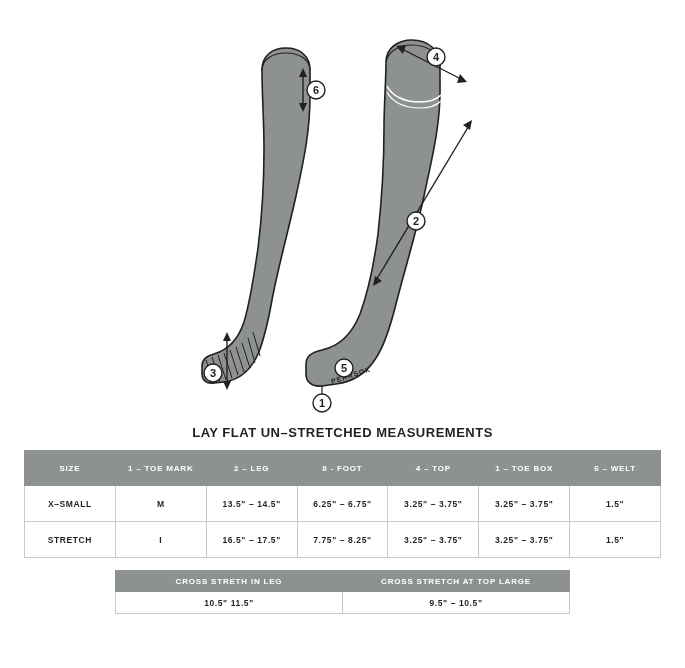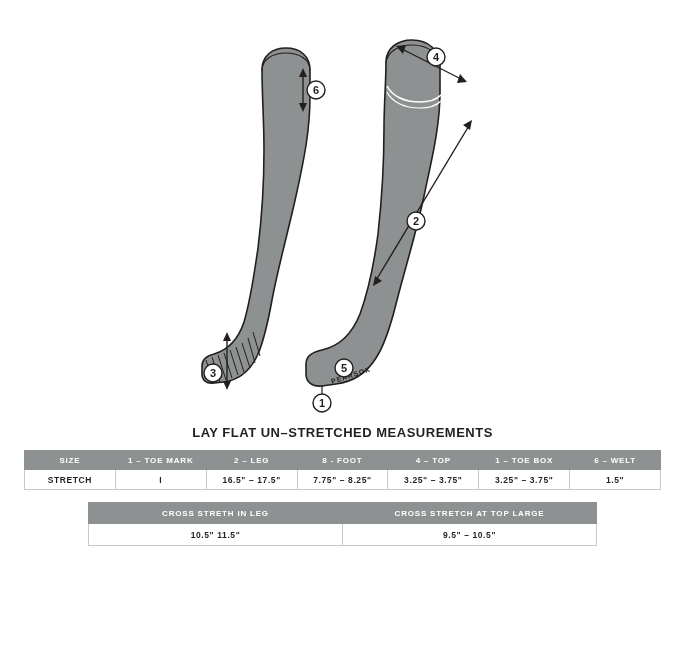--- a/index.html
+++ b/index.html
@@ -51,7 +51,7 @@
     letter-spacing: 0.6px;
     font-weight: bold;
     height: 19px;
-    padding: 0;
+    padding: 8px;
     color: #231f20;
   }
   table.size-table thead th {

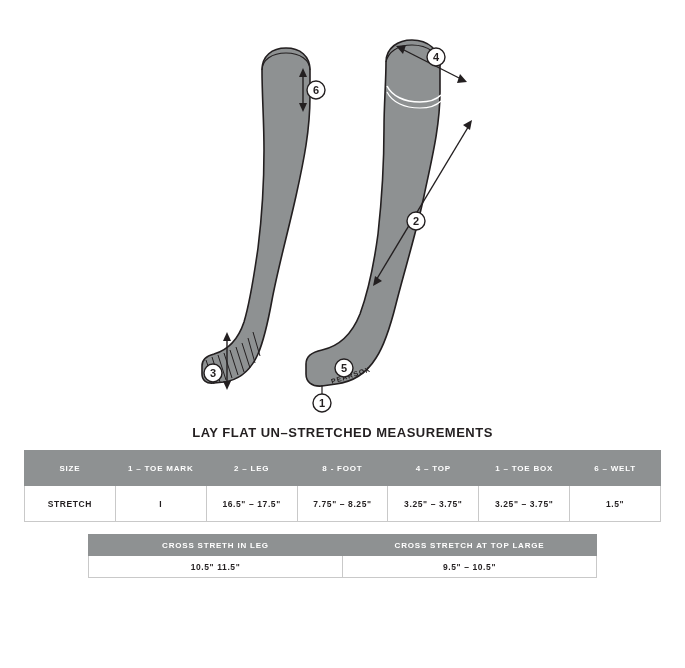--- a/index.html
+++ b/index.html
@@ -223,6 +223,15 @@
     </thead>
     <tbody>
       <tr>
+        <td>X–SMALL</td>
+        <td>M</td>
+        <td>13.5" – 14.5"</td>
+        <td>6.25" – 6.75"</td>
+        <td>3.25" – 3.75"</td>
+        <td>3.25" – 3.75"</td>
+        <td>1.5"</td>
+      </tr>
+      <tr>
         <td>STRETCH</td>
         <td>I</td>
         <td>16.5" – 17.5"</td>

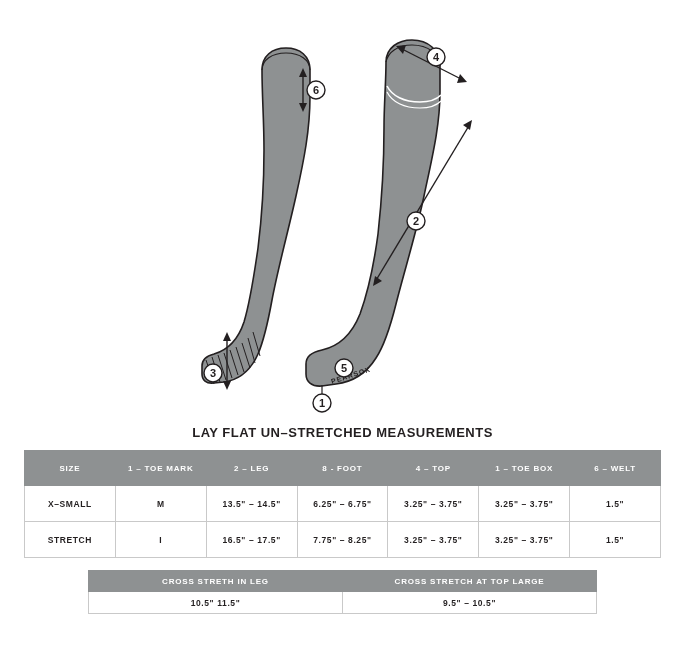--- a/index.html
+++ b/index.html
@@ -64,7 +64,7 @@
   }
   table.cross-table {
     border-collapse: collapse;
-    width: 509px;
+    width: 455px;
     margin: 12px auto 12px auto;
     table-layout: fixed;
   }

